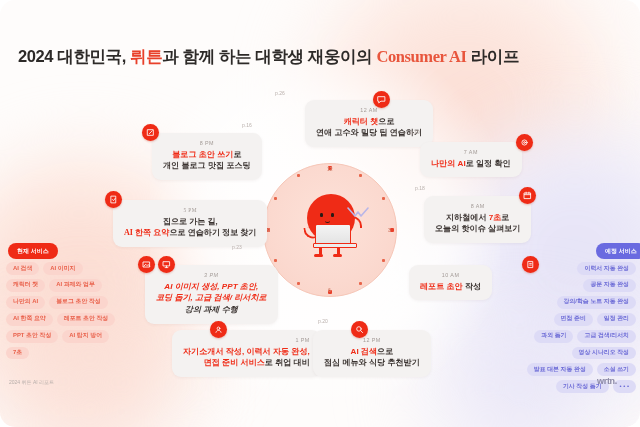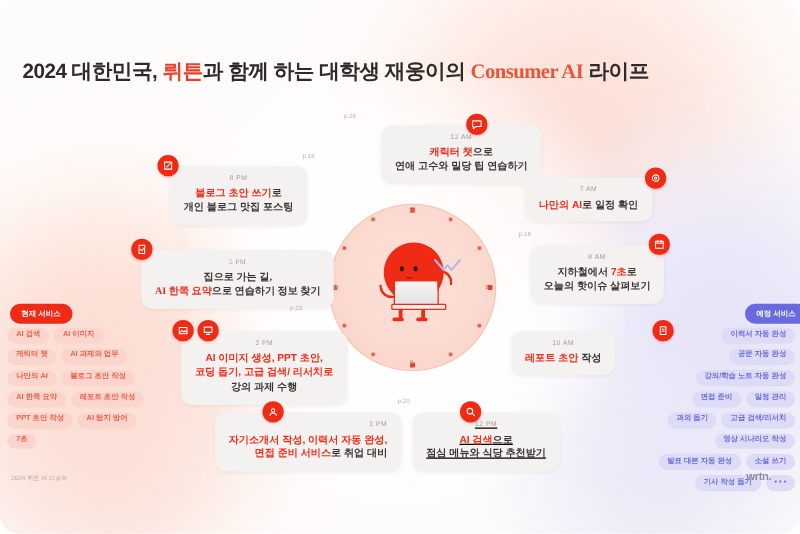--- a/index.html
+++ b/index.html
@@ -232,7 +232,7 @@
           </svg>
         </div>
       </div>
-      <div class="card" style="left: 136px; top: 133px; text-align: center;">
+      <div class="card" style="left: 152px; top: 133px; text-align: center;">
         <div class="time">8 PM</div>
         <div class="line"><span class="hl-red">블로그 초안 쓰기</span><span>로</span></div>
         <div class="line"><span>개인 블로그 맛집 포스팅</span></div>

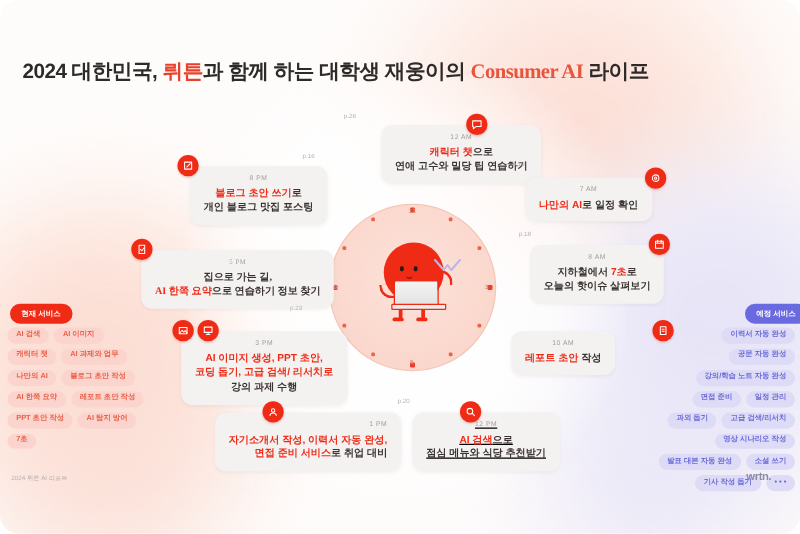--- a/index.html
+++ b/index.html
@@ -254,7 +254,7 @@
           </svg>
         </div>
       </div>
-      <div class="card" style="left: 145px; top: 265px;">
+      <div class="card" style="left: 145px; top: 265px; font-style: italic;">
         <div class="time">3 PM</div>
         <div class="line"><span class="hl-red">AI 이미지 생성, PPT 초안,</span></div>
         <div class="line"><span class="hl-red">코딩 돕기, 고급 검색/ 리서치로</span></div>

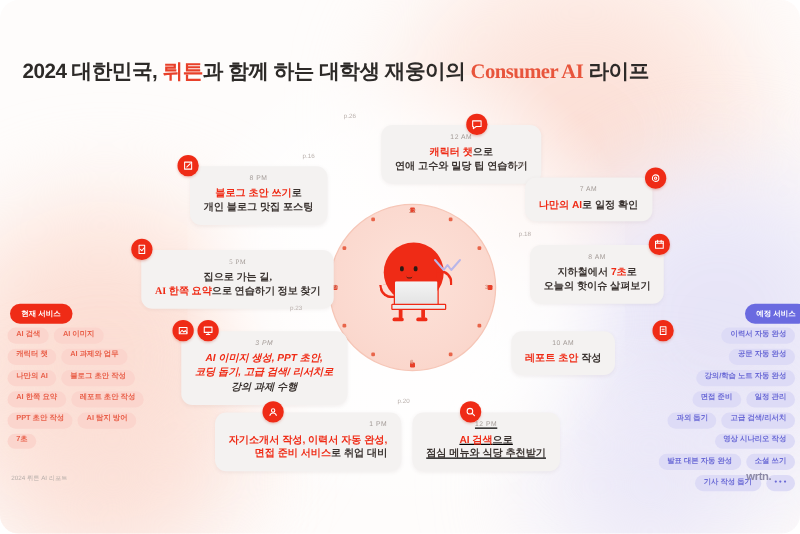--- a/index.html
+++ b/index.html
@@ -283,7 +283,7 @@
           </svg>
         </div>
       </div>
-      <div class="card" style="left: 330px; top: 330px; text-decoration: underline;">
+      <div class="card" style="left: 313px; top: 330px;">
         <div class="time">12 PM</div>
         <div class="line"><span class="hl-red">AI 검색</span><span>으로</span></div>
         <div class="line"><span>점심 메뉴와 식당 추천받기</span></div>

